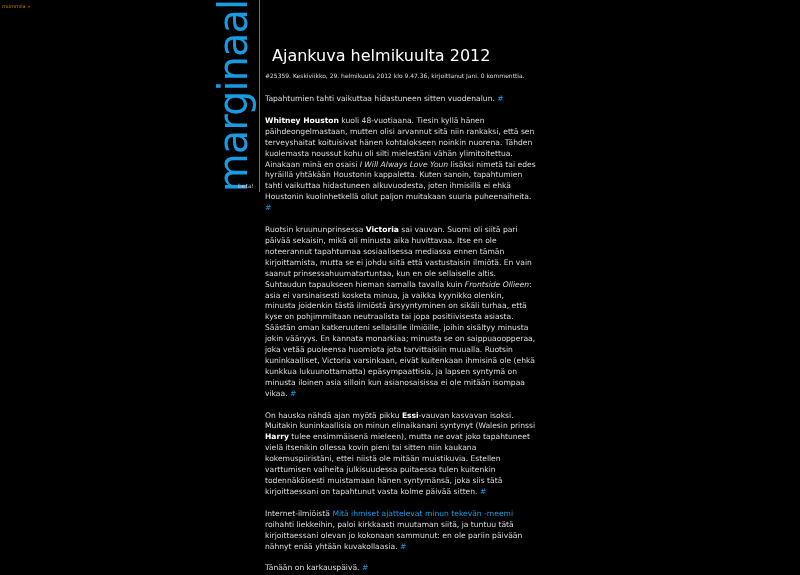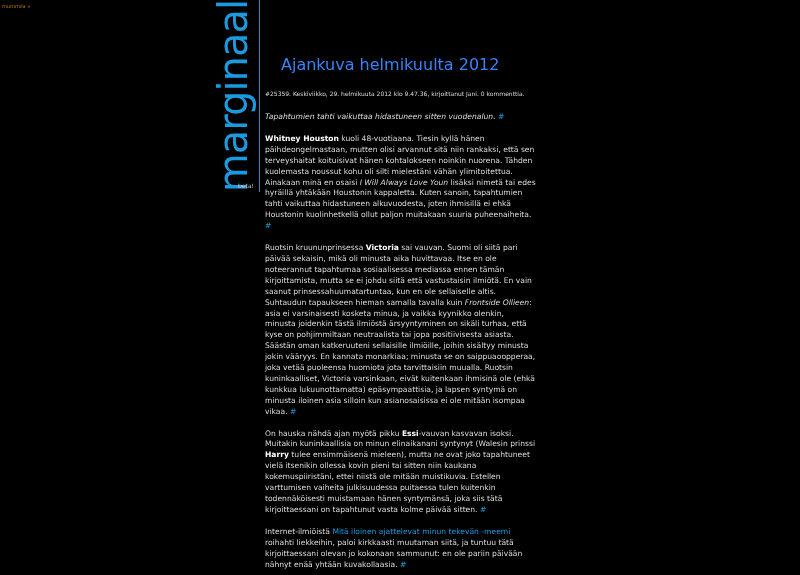--- a/index.html
+++ b/index.html
@@ -40,7 +40,7 @@
     position: absolute; left: 265px; top: 40px; width: 272px;
   }
   .title {
-    font-size: 16px; color: #3b82f6; margin: 16px; line-height: 18px;
+    font-size: 16px; color: #ffffff; margin: 7px; line-height: 18px;
     font-weight: normal;
   }
   .meta {

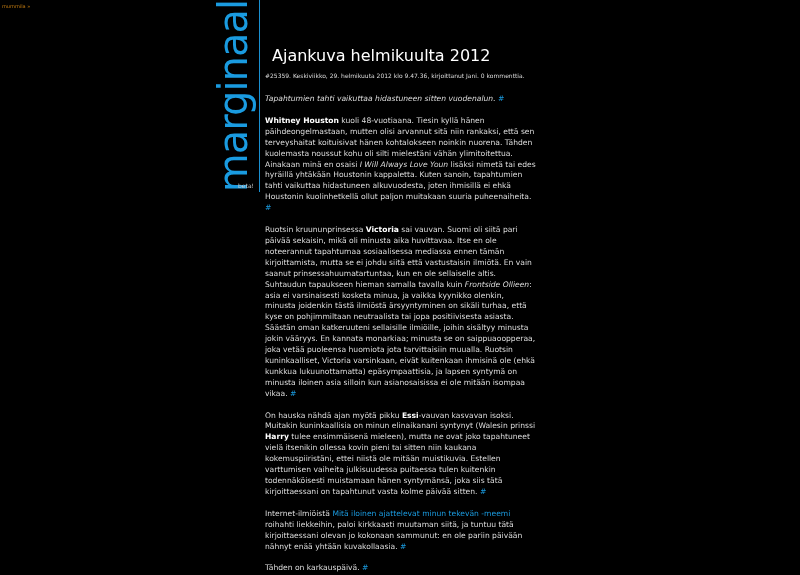--- a/index.html
+++ b/index.html
@@ -49,7 +49,7 @@
   .post p {
     font-size: 7.6px; line-height: 10.9px; margin: 0 0 11px 0; color: #dedede;
   }
-  .post p.first { margin-top: 14px; font-style: italic; }
+  .post p.first { margin-top: 14px; }
   .post b { color: #fff; }
   .post a { color: #1a9be0; text-decoration: none; }
   .hash { color: #aaa; }

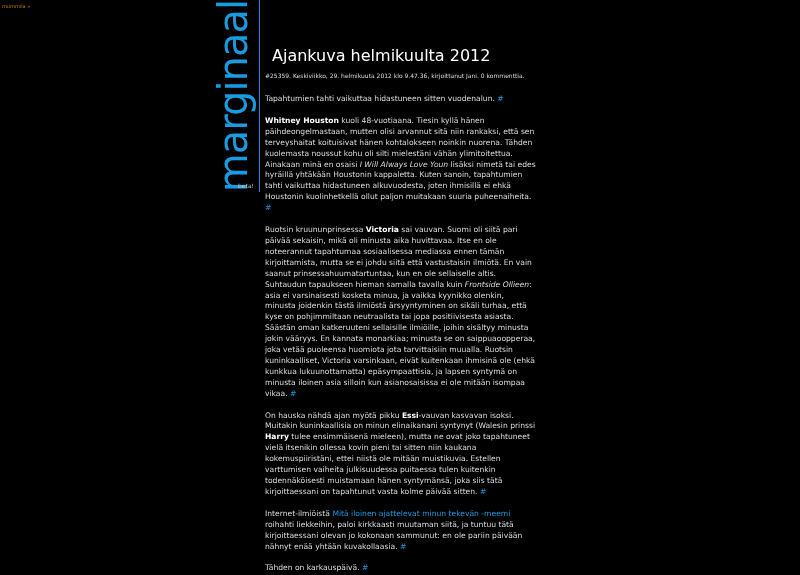--- a/index.html
+++ b/index.html
@@ -94,7 +94,7 @@
 
   <p><span>On hauska nähdä ajan myötä pikku </span><b>Essi</b><span>-vauvan kasvavan isoksi. Muitakin kuninkaallisia on minun elinaikanani syntynyt (Walesin prinssi </span><b>Harry</b><span> tulee ensimmäisenä mieleen), mutta ne ovat joko tapahtuneet vielä itsenikin ollessa kovin pieni tai sitten niin kaukana kokemuspiiristäni, ettei niistä ole mitään muistikuvia. Estellen varttumisen vaiheita julkisuudessa puitaessa tulen kuitenkin todennäköisesti muistamaan hänen syntymänsä, joka siis tätä kirjoittaessani on tapahtunut vasta kolme päivää sitten.</span> <a class="hash">#</a></p>
 
-  <p><span>Internet-ilmiöistä </span><a>Mitä iloinen ajattelevat minun tekevän -meemi</a><span> roihahti liekkeihin, paloi kirkkaasti muutaman siitä, ja tuntuu tätä kirjoittaessani olevan jo kokonaan sammunut: en ole pariin päivään nähnyt enää yhtään kuvakollaasia.</span> <a class="hash">#</a></p>
+  <p><span>Internet-ilmiöistä </span><a>Mitä ihmiset ajattelevat minun tekevän -meemi</a><span> roihahti liekkeihin, paloi kirkkaasti muutaman siitä, ja tuntuu tätä kirjoittaessani olevan jo kokonaan sammunut: en ole pariin päivään nähnyt enää yhtään kuvakollaasia.</span> <a class="hash">#</a></p>
 
   <p><span>Tähden on karkauspäivä.</span> <a class="hash">#</a></p>
 

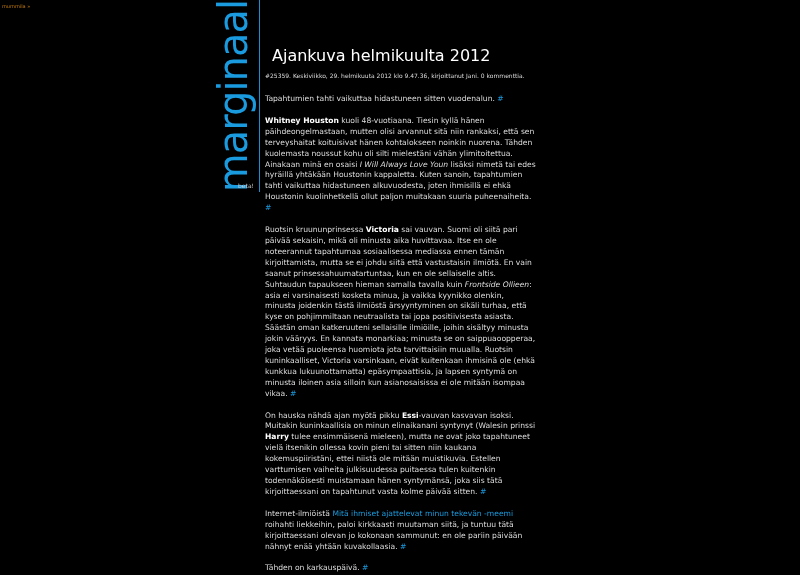--- a/index.html
+++ b/index.html
@@ -96,7 +96,7 @@
 
   <p><span>Internet-ilmiöistä </span><a>Mitä ihmiset ajattelevat minun tekevän -meemi</a><span> roihahti liekkeihin, paloi kirkkaasti muutaman siitä, ja tuntuu tätä kirjoittaessani olevan jo kokonaan sammunut: en ole pariin päivään nähnyt enää yhtään kuvakollaasia.</span> <a class="hash">#</a></p>
 
-  <p><span>Tähden on karkauspäivä.</span> <a class="hash">#</a></p>
+  <p><span>Tänään on karkauspäivä.</span> <a class="hash">#</a></p>
 
   <div class="flattr">
     <div class="flattr-btn">

